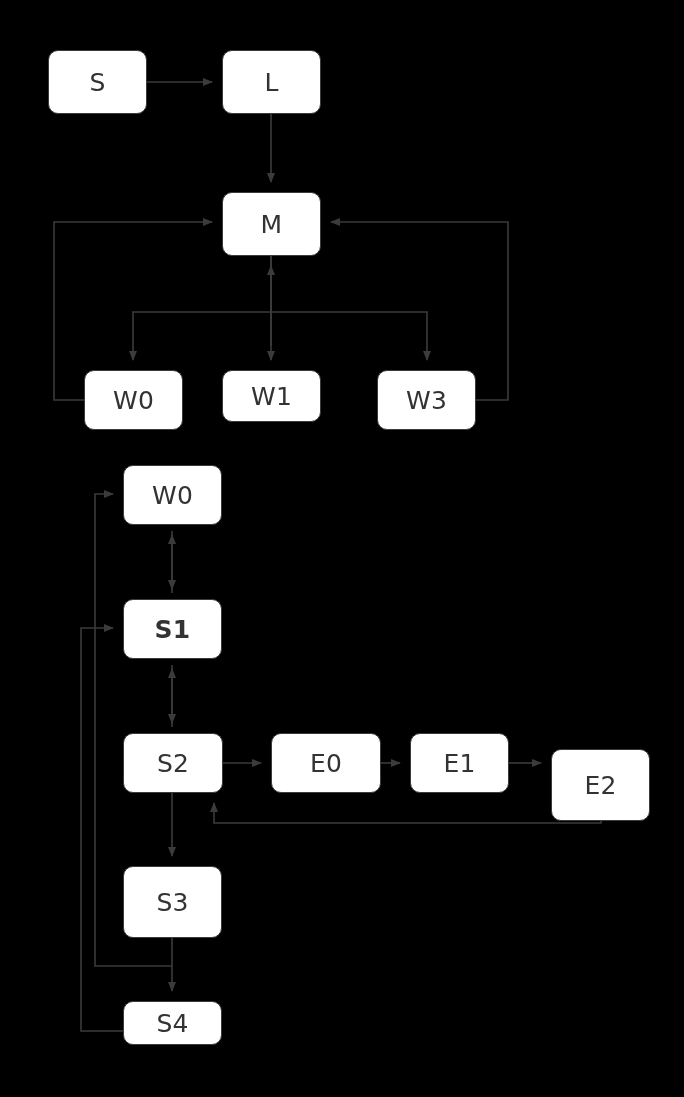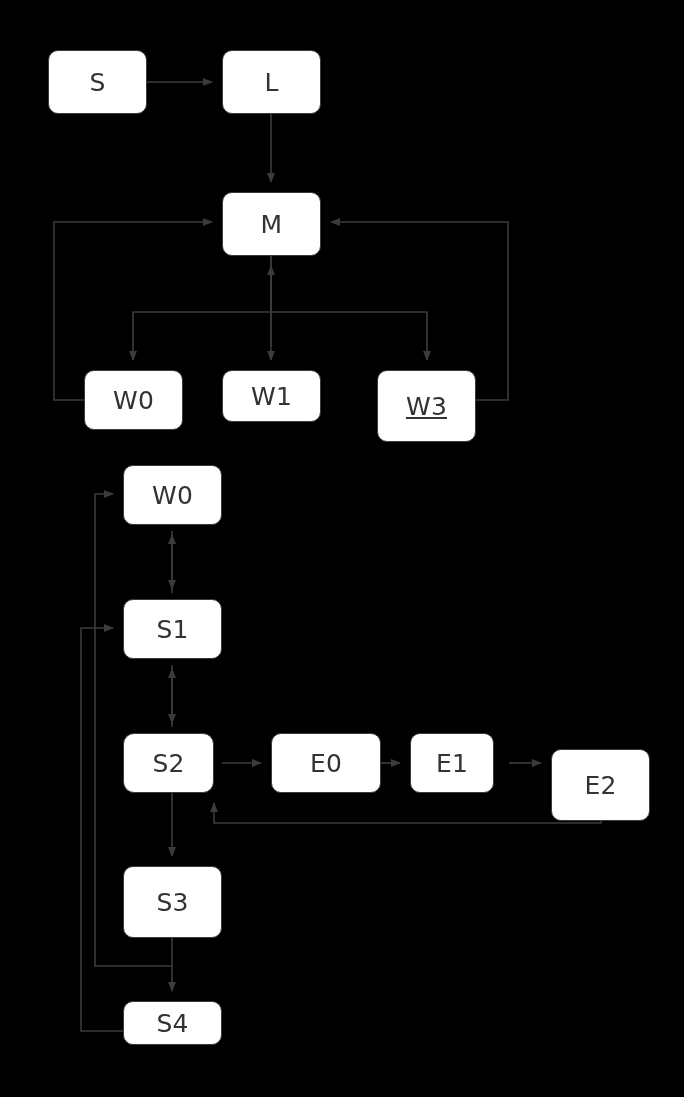--- a/index.html
+++ b/index.html
@@ -109,7 +109,7 @@
   <div class="node" style="left:222px;top:370px;width:99px;height:52px;">
     <span>W1</span>
   </div>
-  <div class="node" style="left:377px;top:370px;width:99px;height:72px;text-decoration:underline;">
+  <div class="node" style="left:377px;top:370px;width:99px;height:60px;">
     <span>W3</span>
   </div>
 

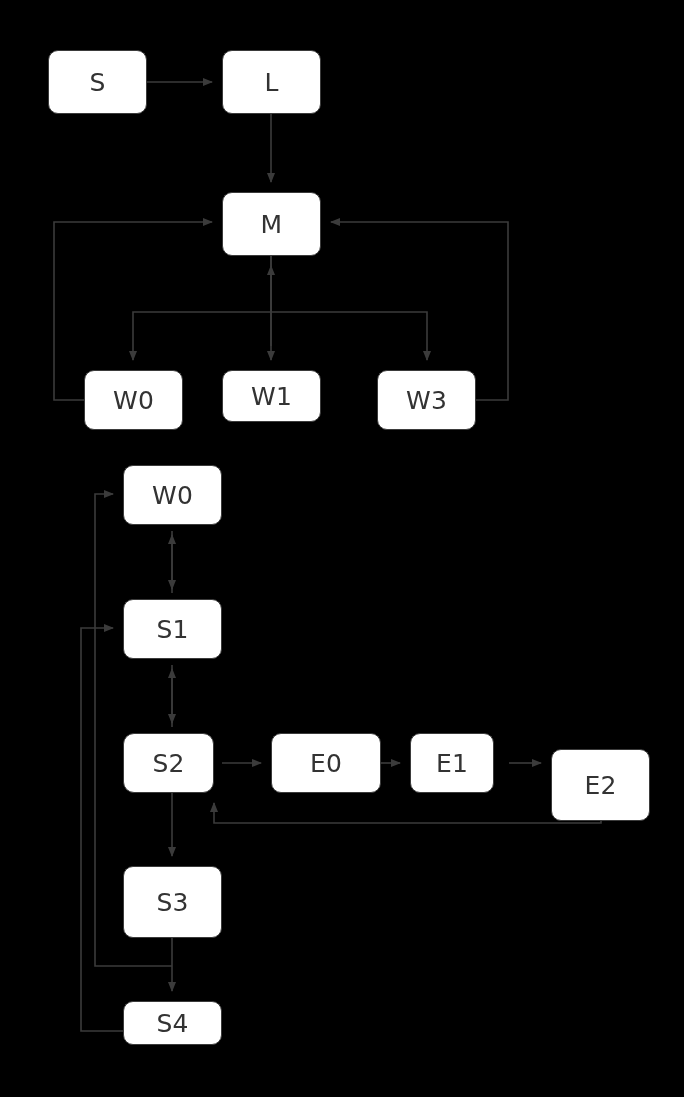--- a/index.html
+++ b/index.html
@@ -116,7 +116,7 @@
   <div class="node" style="left:123px;top:465px;width:99px;height:60px;">
     <span>W0</span>
   </div>
-  <div class="node" style="left:123px;top:599px;width:99px;height:60px;">
+  <div class="node" style="left:123px;top:599px;width:99px;height:60px;font-weight:bold;">
     <span>S1</span>
   </div>
   <div class="node" style="left:123px;top:733px;width:91px;height:60px;border-radius:11px;">

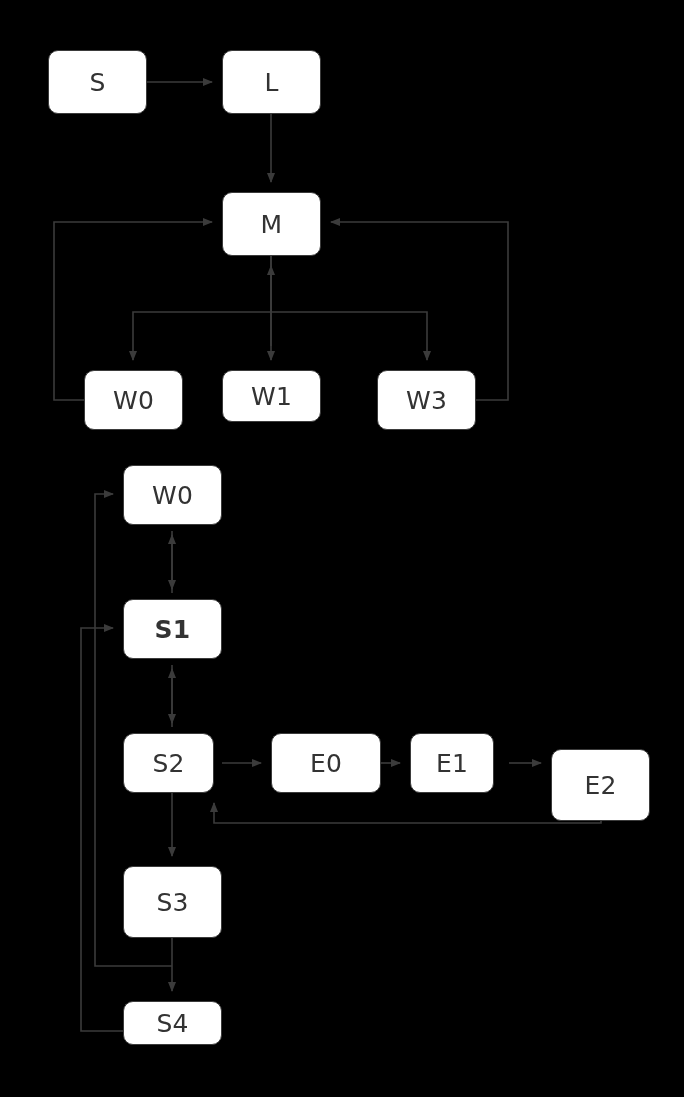--- a/index.html
+++ b/index.html
@@ -119,7 +119,7 @@
   <div class="node" style="left:123px;top:599px;width:99px;height:60px;font-weight:bold;">
     <span>S1</span>
   </div>
-  <div class="node" style="left:123px;top:733px;width:91px;height:60px;border-radius:11px;">
+  <div class="node" style="left:123px;top:733px;width:100px;height:60px;">
     <span>S2</span>
   </div>
   <div class="node" style="left:123px;top:866px;width:99px;height:72px;">

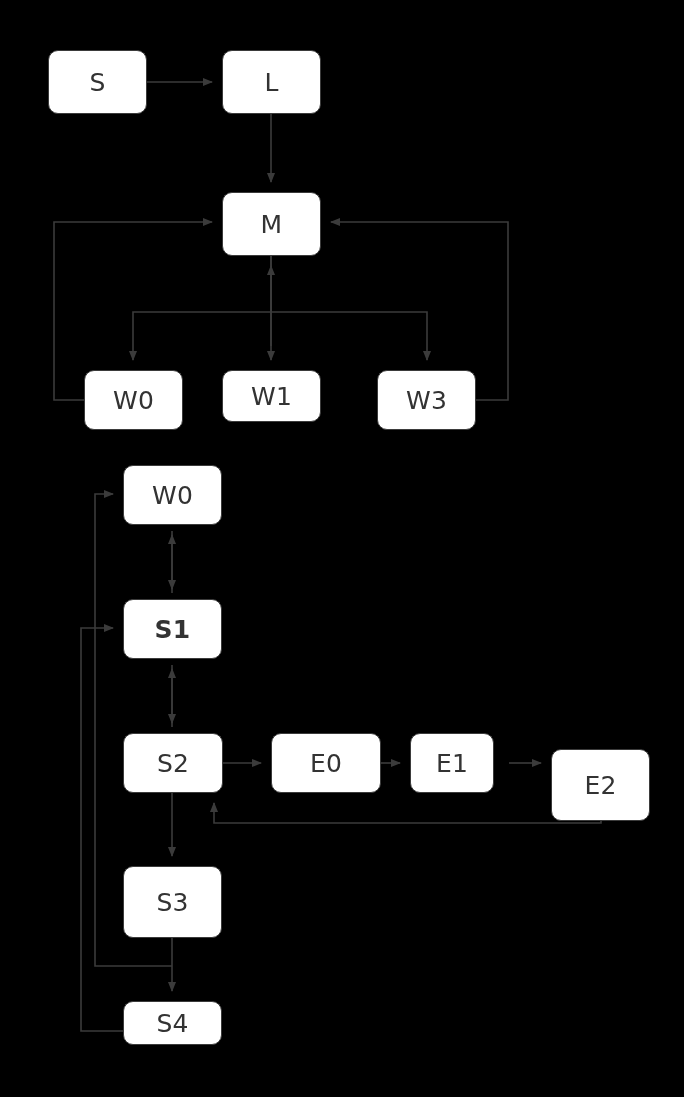--- a/index.html
+++ b/index.html
@@ -131,7 +131,7 @@
   <div class="node" style="left:271px;top:733px;width:110px;height:60px;">
     <span>E0</span>
   </div>
-  <div class="node" style="left:410px;top:733px;width:84px;height:60px;">
+  <div class="node" style="left:410px;top:733px;width:99px;height:60px;">
     <span>E1</span>
   </div>
   <div class="node" style="left:551px;top:749px;width:99px;height:72px;">

